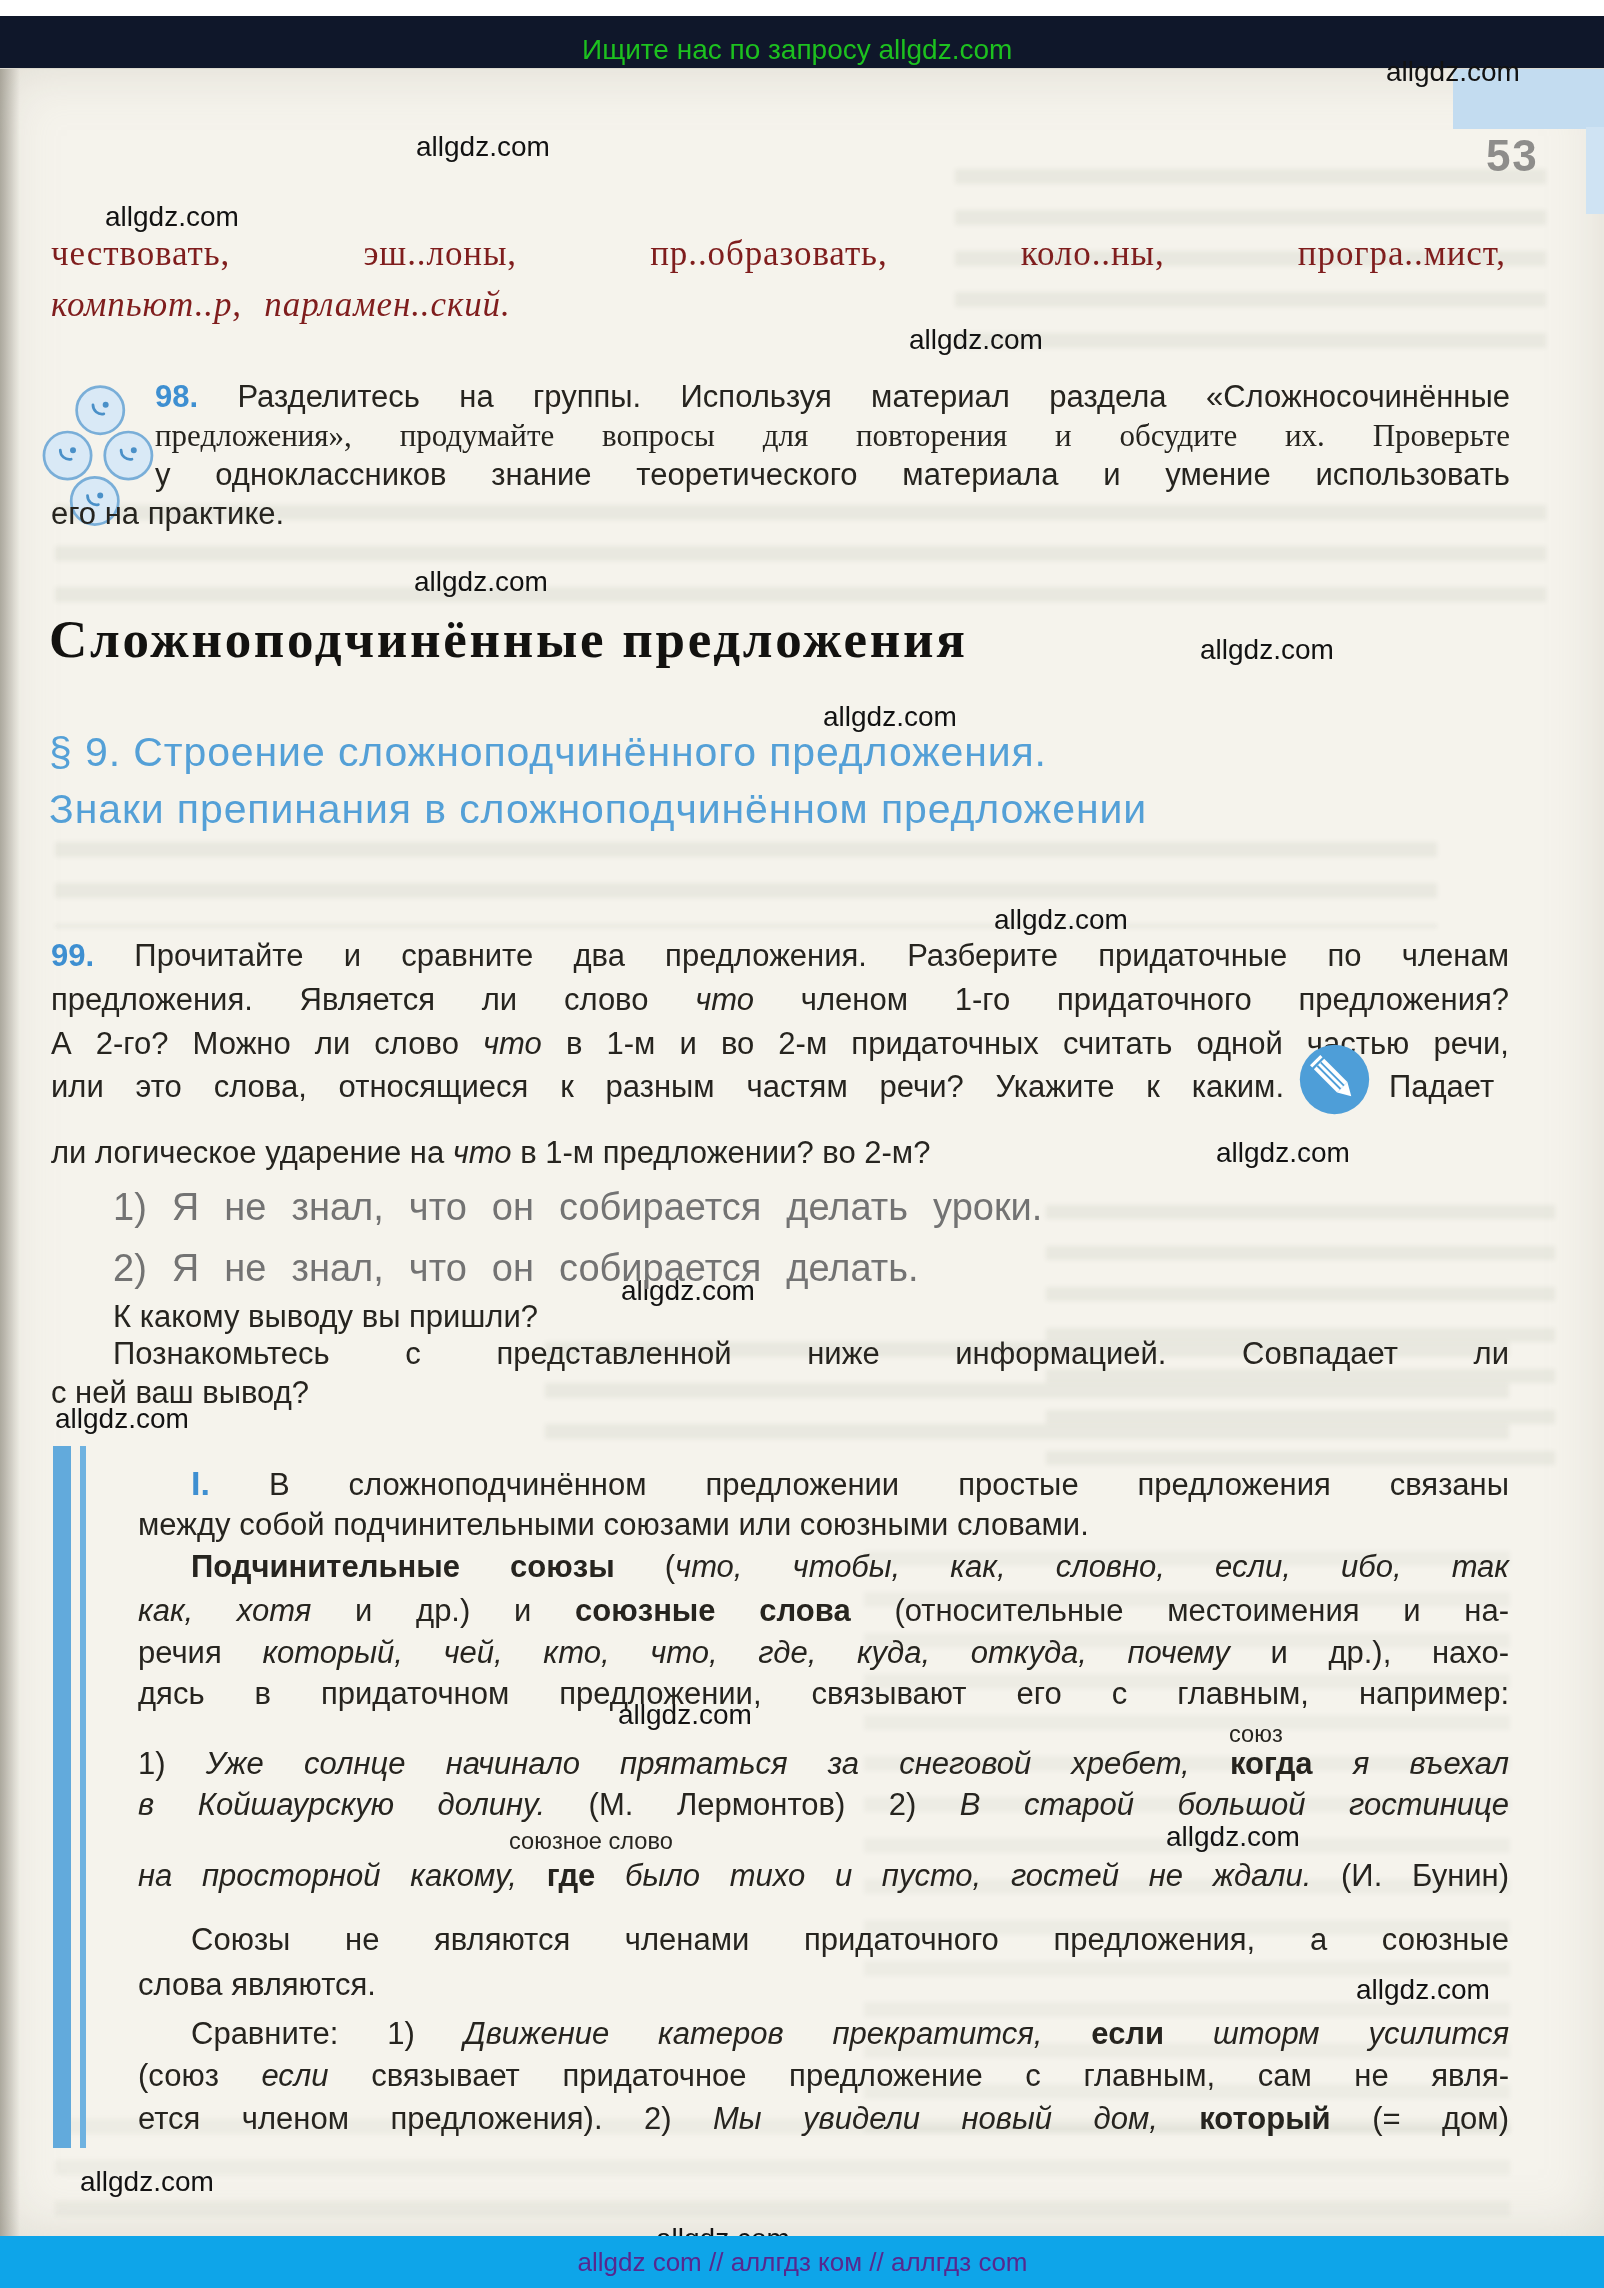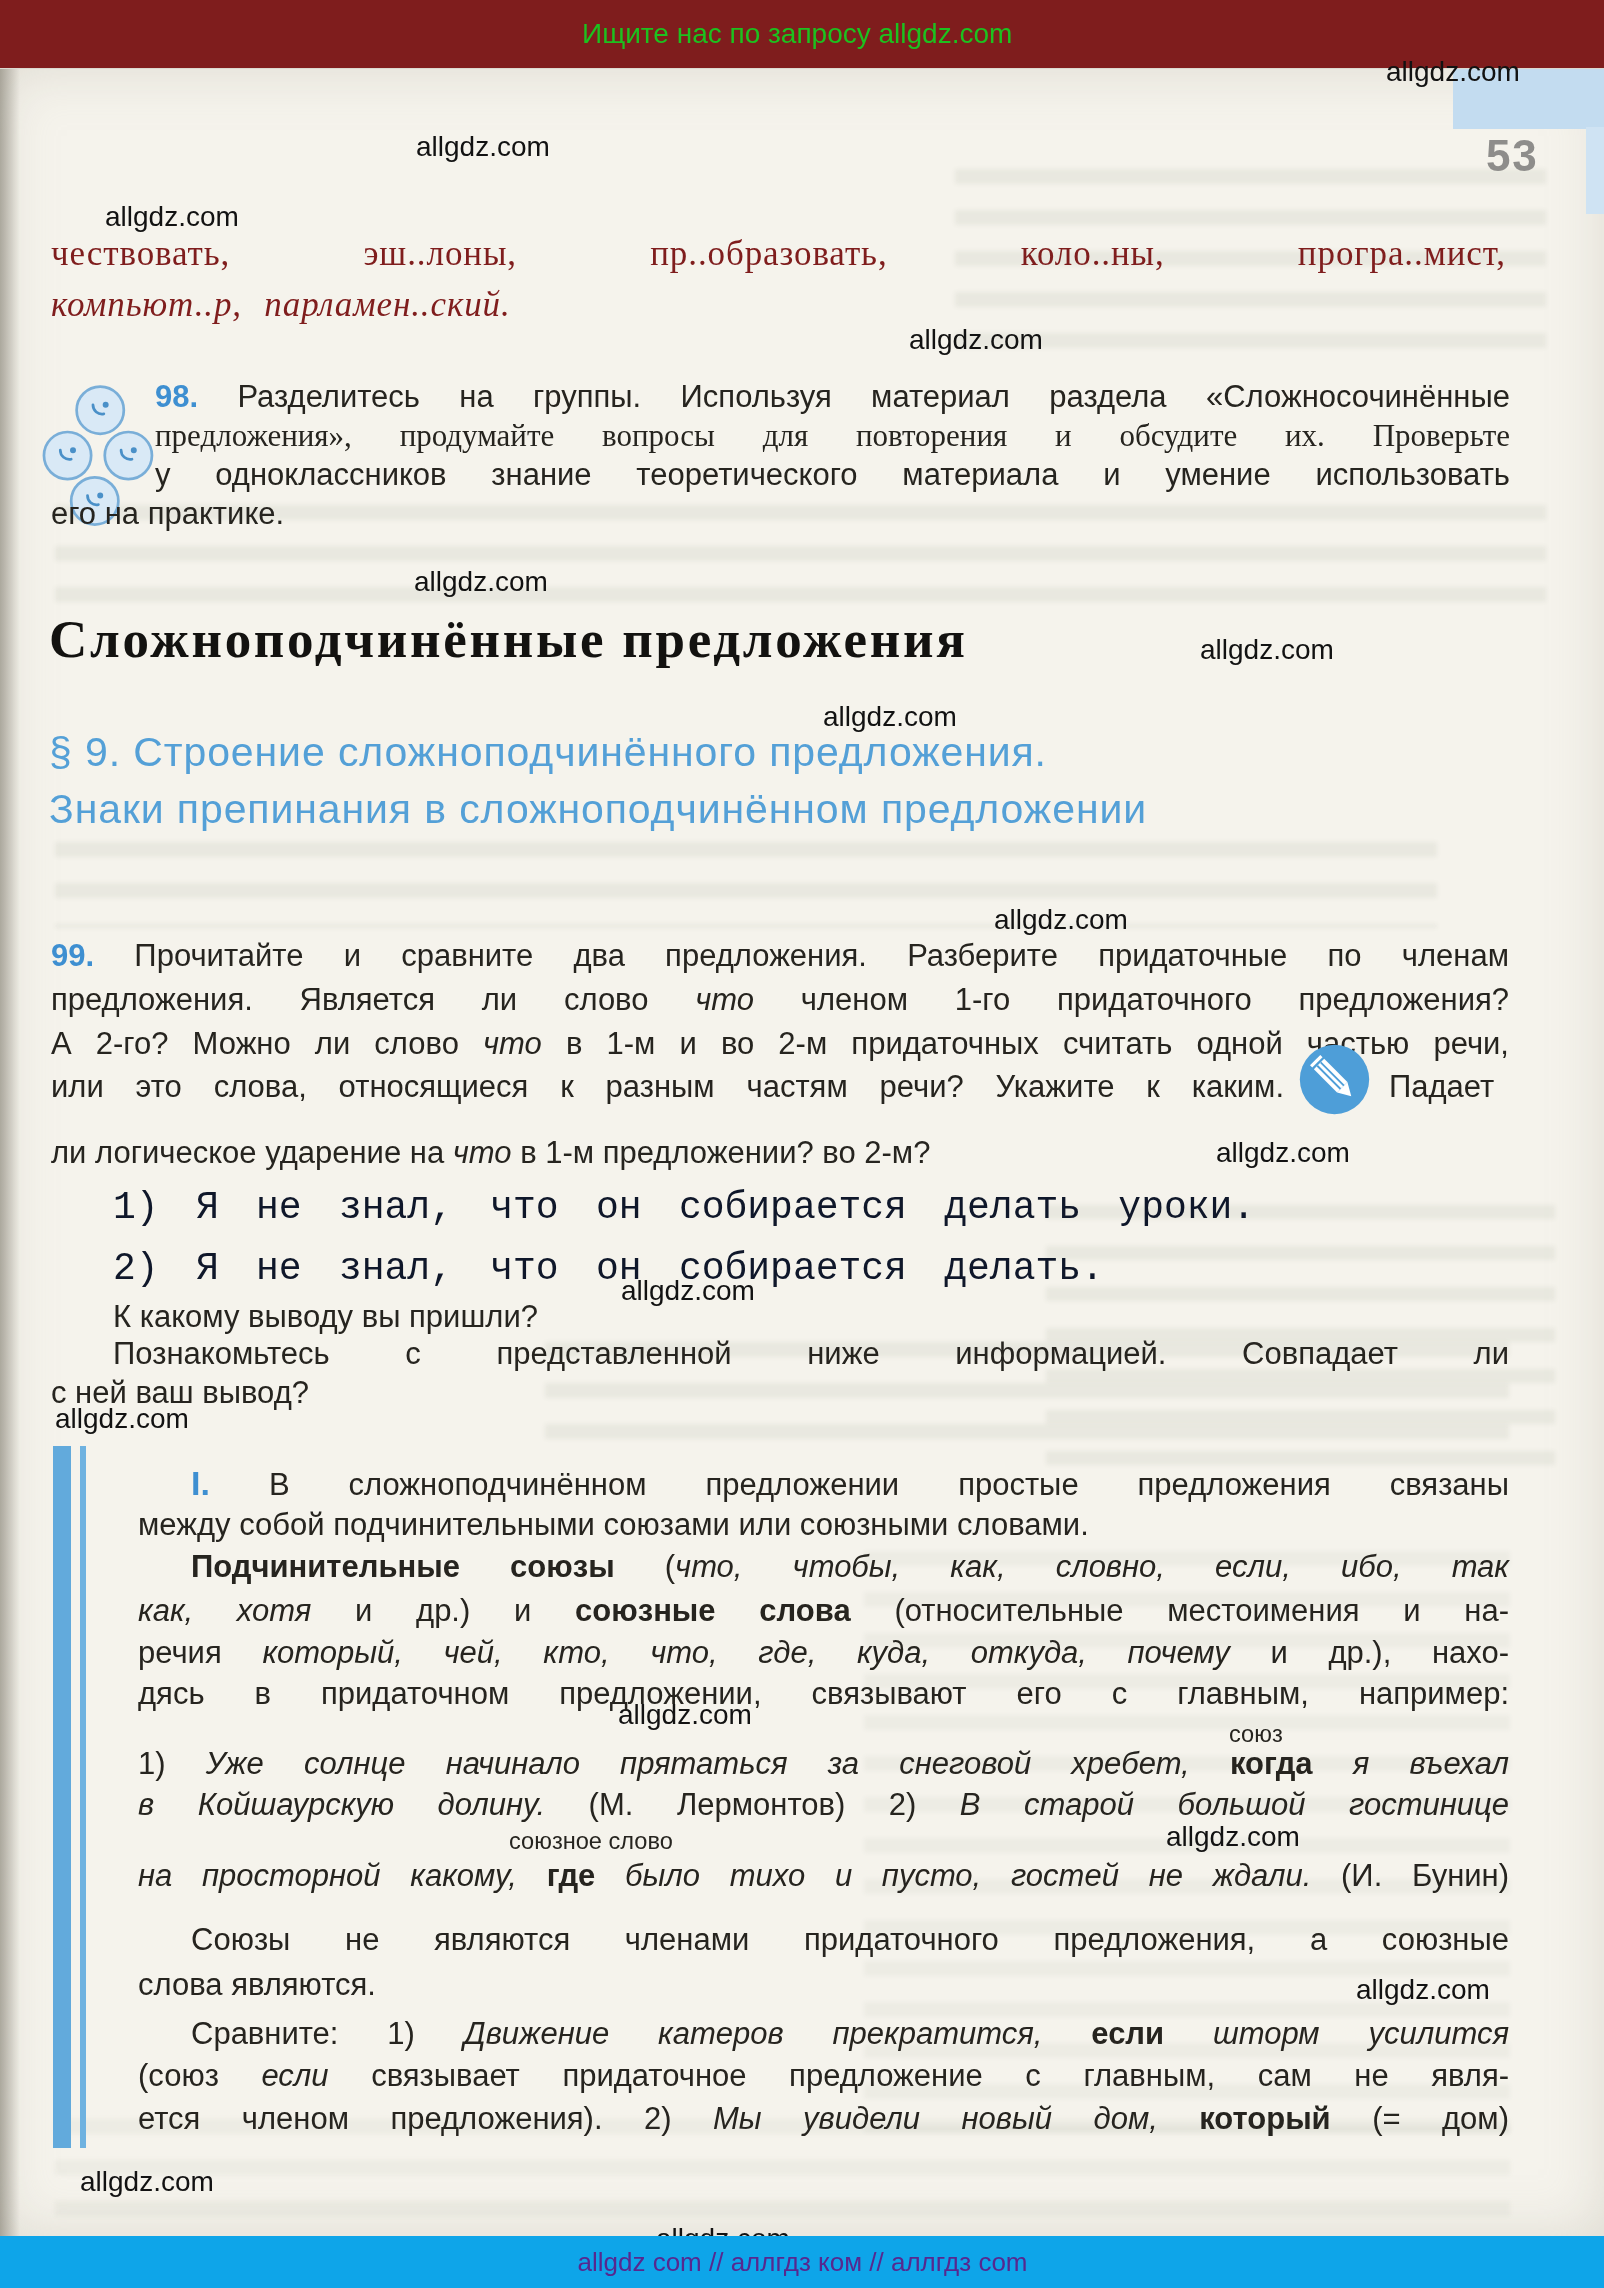--- a/index.html
+++ b/index.html
@@ -6,7 +6,7 @@
   #canvas{position:relative;width:1605px;height:2288px;background:#ffffff;overflow:hidden;
           font-family:"Liberation Sans","DejaVu Sans",sans-serif;}
   
-  #promo-top{position:absolute;left:0;top:0;width:1605px;height:68px;background:#7f1d1d;}
+  #promo-top{position:absolute;left:0;top:16px;width:1605px;height:68px;background:#0f172a;}
   #promo-top .green{position:absolute;left:582px;top:18px;font-size:28px;color:#1dc11f;
           font-family:"Liberation Sans",sans-serif;}
   

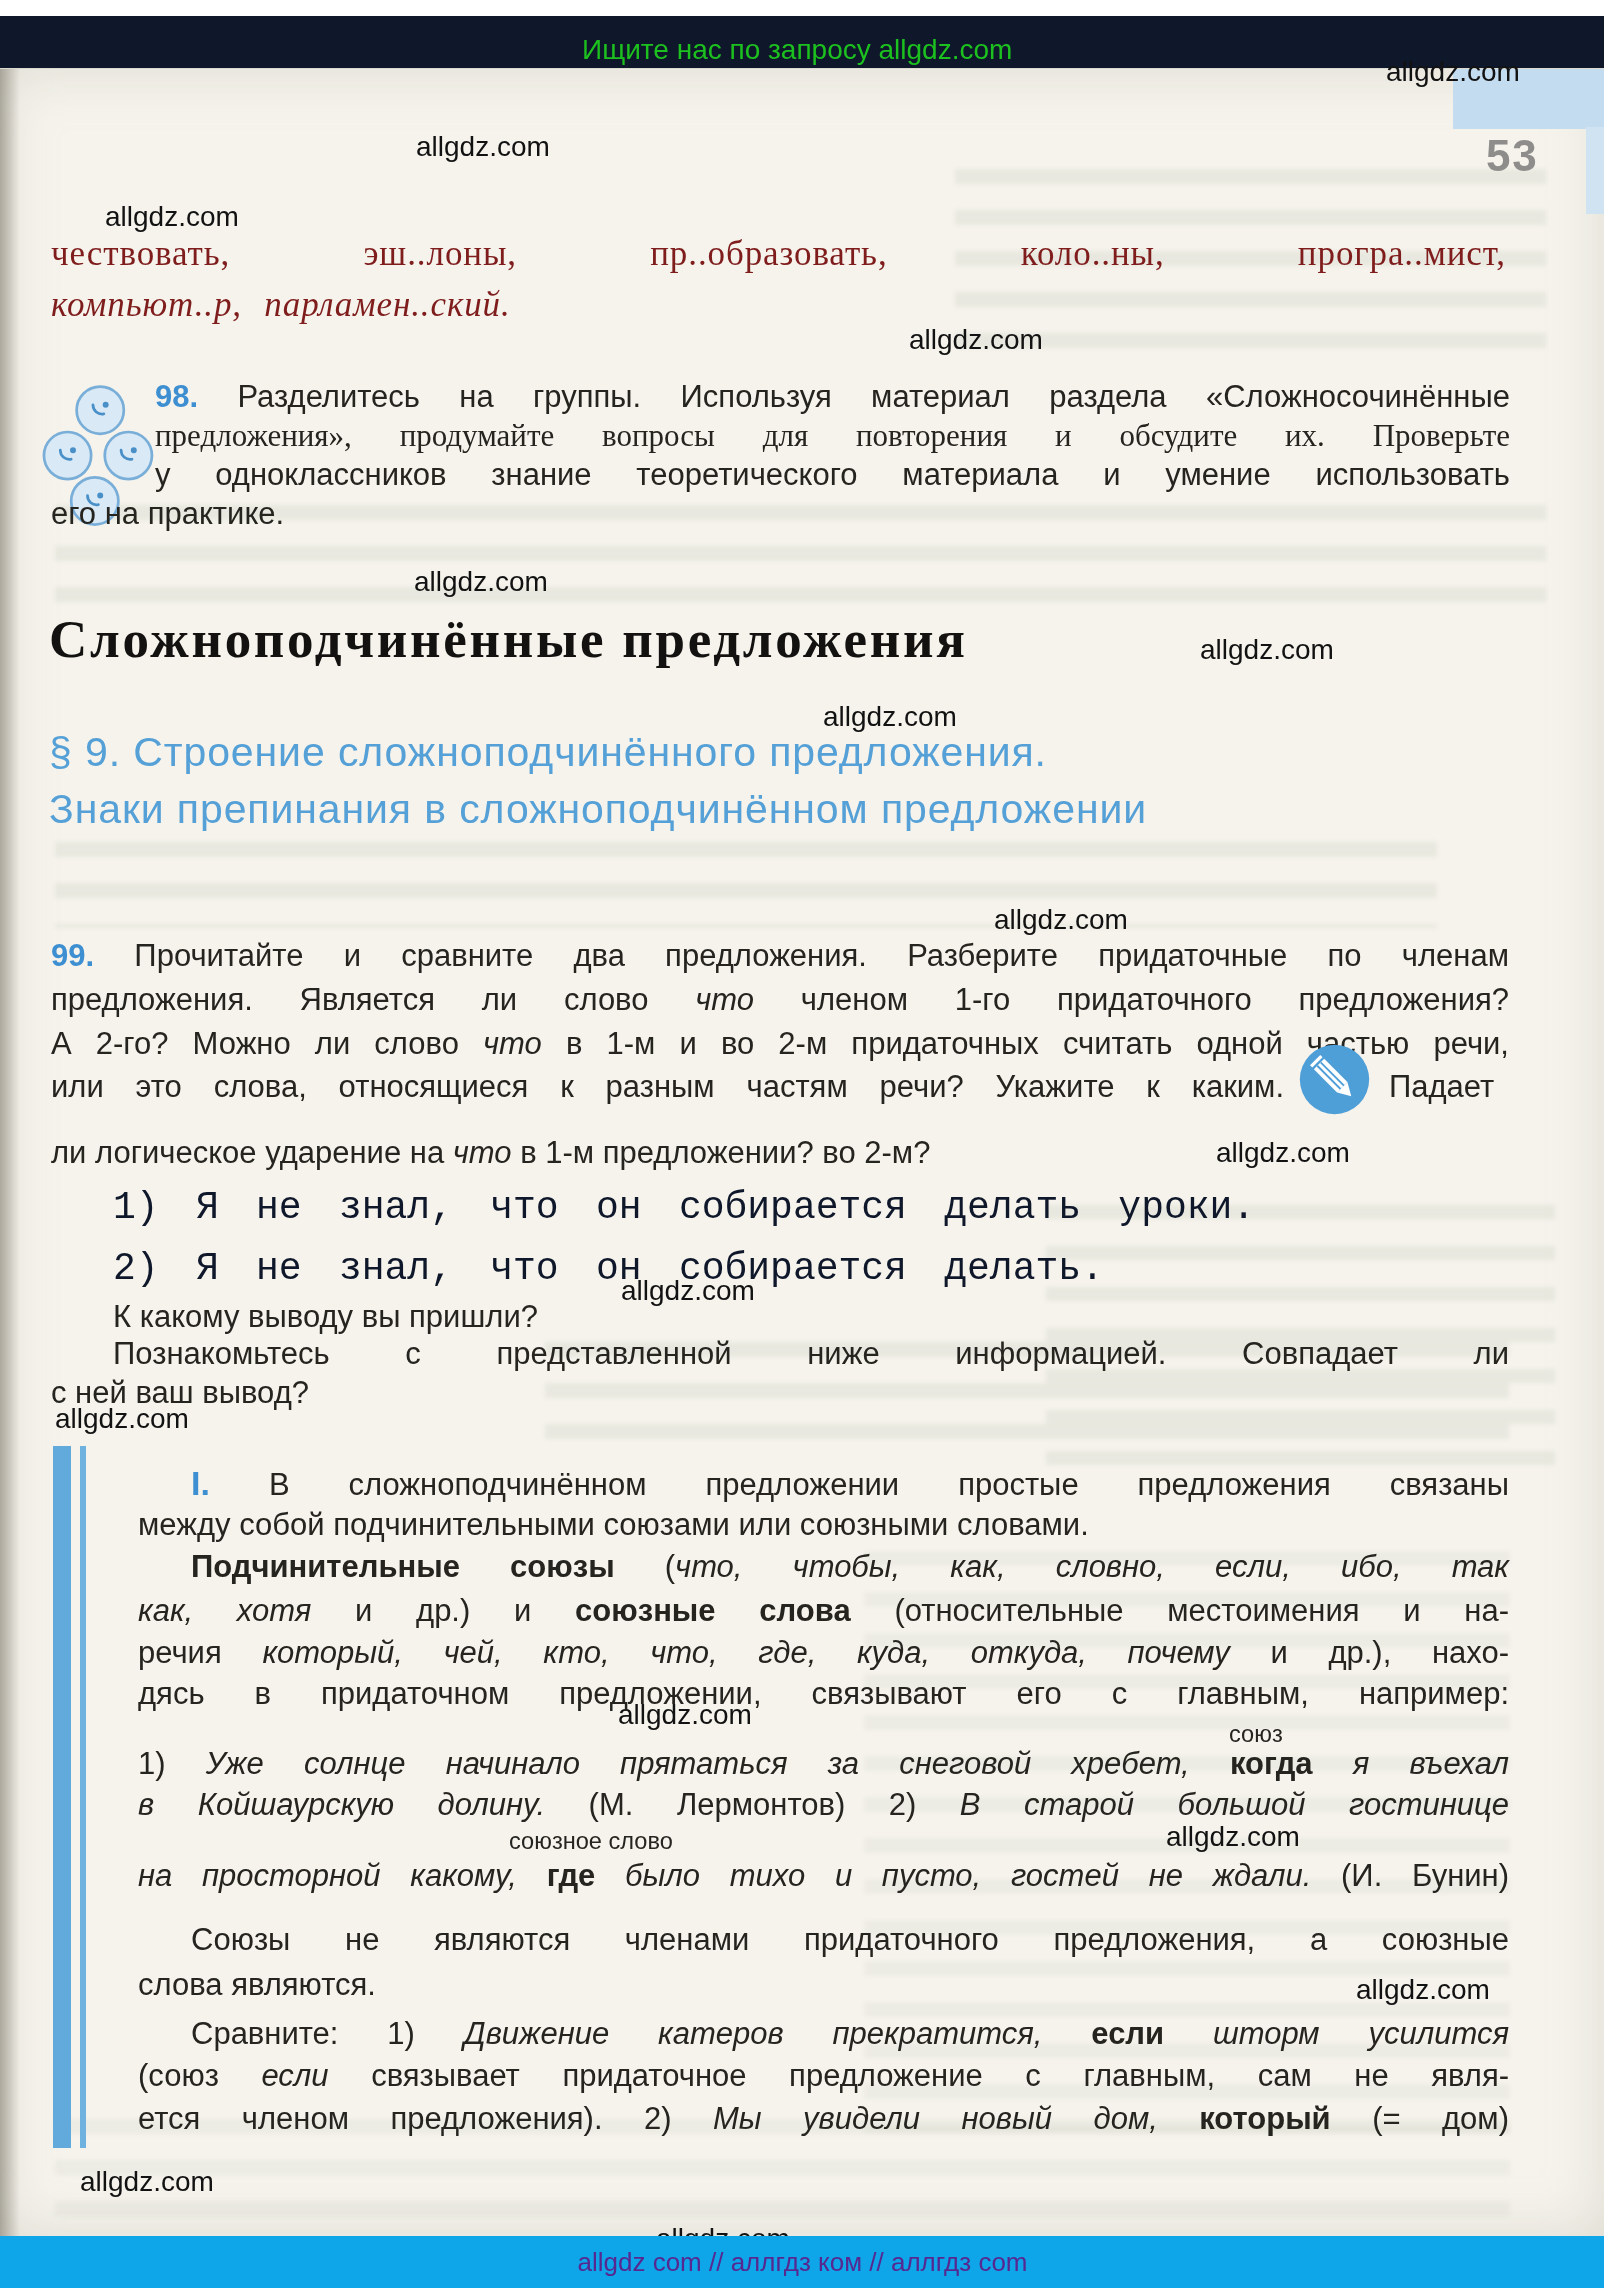--- a/index.html
+++ b/index.html
@@ -35,7 +35,7 @@
   .chapter{font-family:"Liberation Serif","DejaVu Serif",serif;font-size:53px;font-weight:bold;
         color:#131210;letter-spacing:2.7px;}
   .section{font-size:41px;color:#54a0d7;letter-spacing:0.9px;}
-  .sentence{font-family:Liberation Mono, monospace;font-size:38px;color:#0f172a;word-spacing:14.5px;}
+  .sentence{font-family:Liberation Sans, sans-serif;font-size:38px;color:#737373;word-spacing:14.5px;}
   .tag{position:absolute;font-size:23.6px;color:#26241f;}
   
   .bar-thick{position:absolute;left:53px;top:1377px;width:18px;height:702px;background:#62aadc;}

